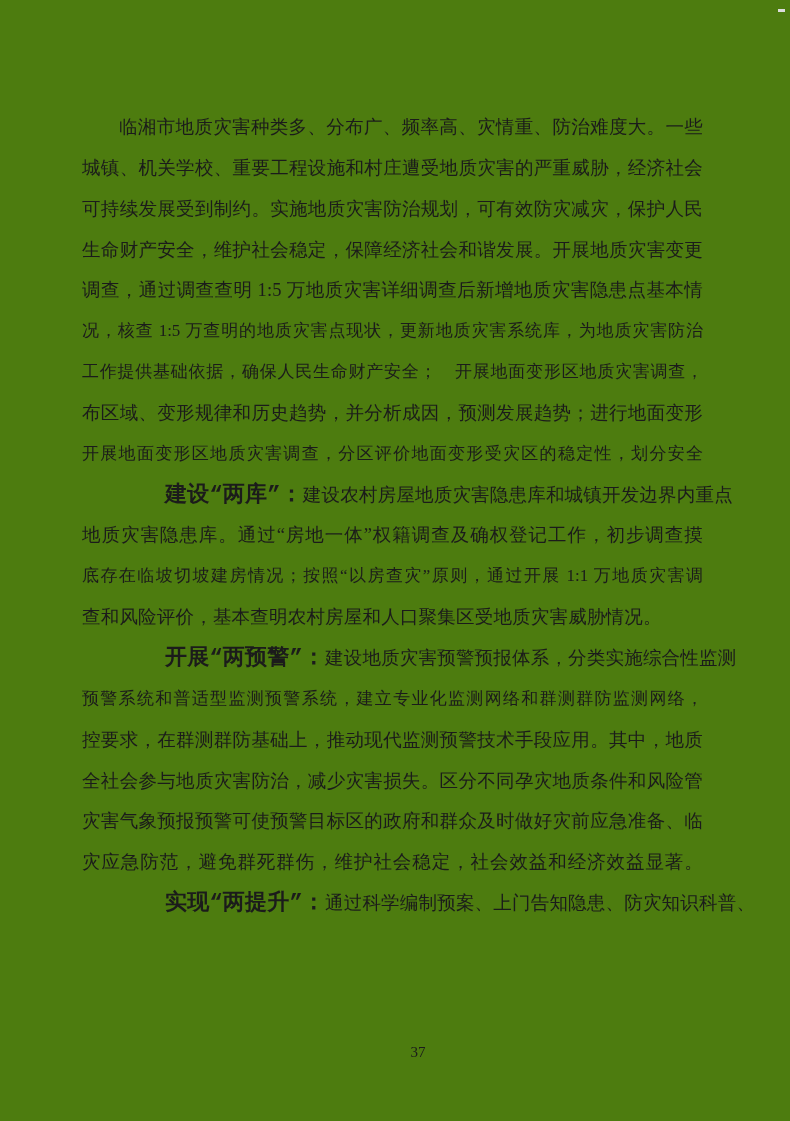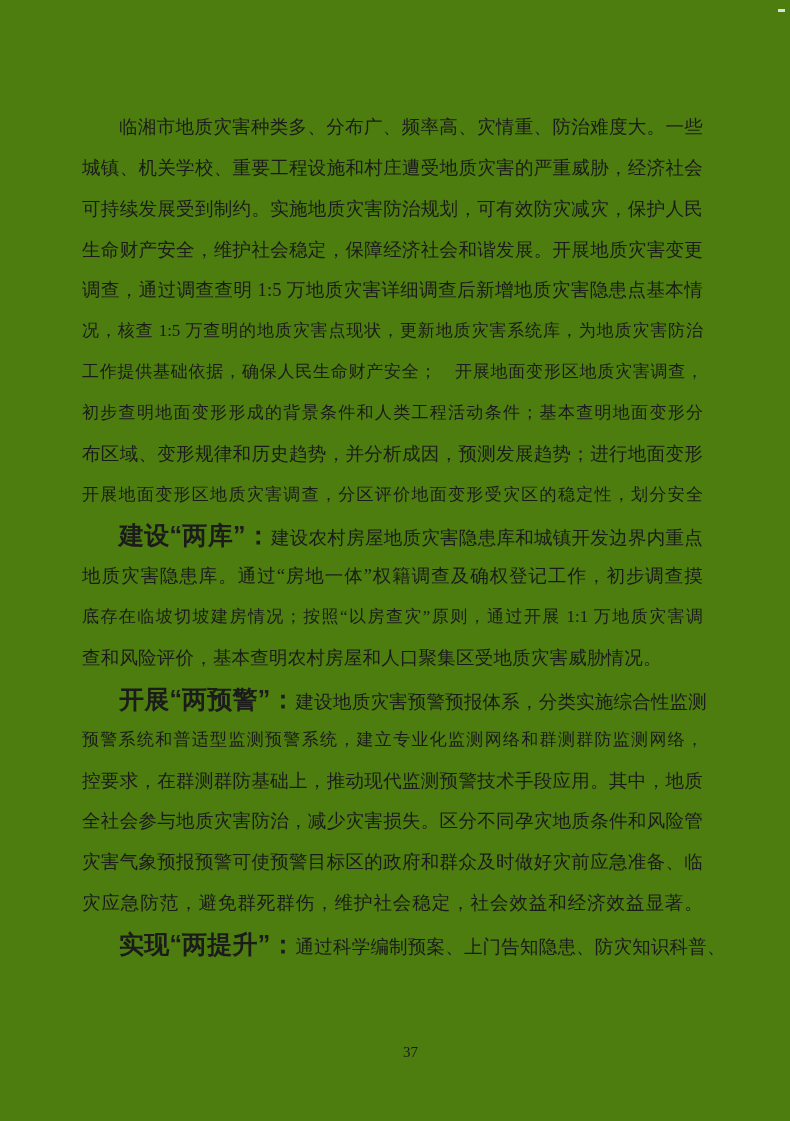--- a/index.html
+++ b/index.html
@@ -84,7 +84,6 @@
       <div class="line"><span>调查，通过调查查明 1:5 万地质灾害详细调查后新增地质灾害隐患点基本情</span></div>
       <div class="line tight"><span>况，核查 1:5 万查明的地质灾害点现状，更新地质灾害系统库，为地质灾害防治</span></div>
       <div class="line tight"><span>工作提供基础依据，确保人民生命财产安全；　开展地面变形区地质灾害调查，</span></div>
-      <div class="line tight"><span>初步查明地面变形形成的背景条件和人类工程活动条件；基本查明地面变形分</span></div>
       <div class="line"><span>布区域、变形规律和历史趋势，并分析成因，预测发展趋势；进行地面变形</span></div>
       <div class="line tight"><span>开展地面变形区地质灾害调查，分区评价地面变形受灾区的稳定性，划分安全</span></div>
       <div class="line indent"><span class="lead">建设“两库”：</span><span>建设农村房屋地质灾害隐患库和城镇开发边界内重点</span></div>

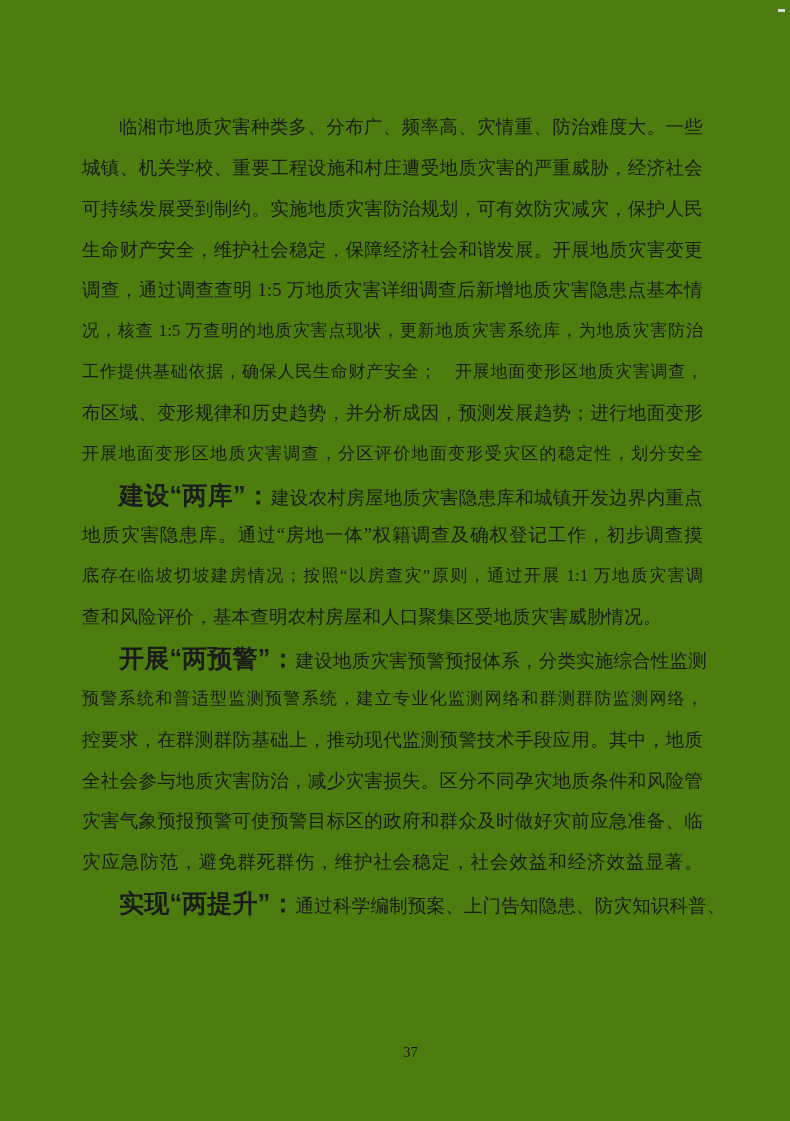--- a/index.html
+++ b/index.html
@@ -48,8 +48,9 @@
 
   .lead {
     font-weight: bold;
-    font-family: Liberation Sans, sans-serif;
-    font-size: 25px;
+    font-family: Liberation Mono, monospace;
+    font-size: 22px;
+    margin-left: 46px;
   }
 
   .pageno {

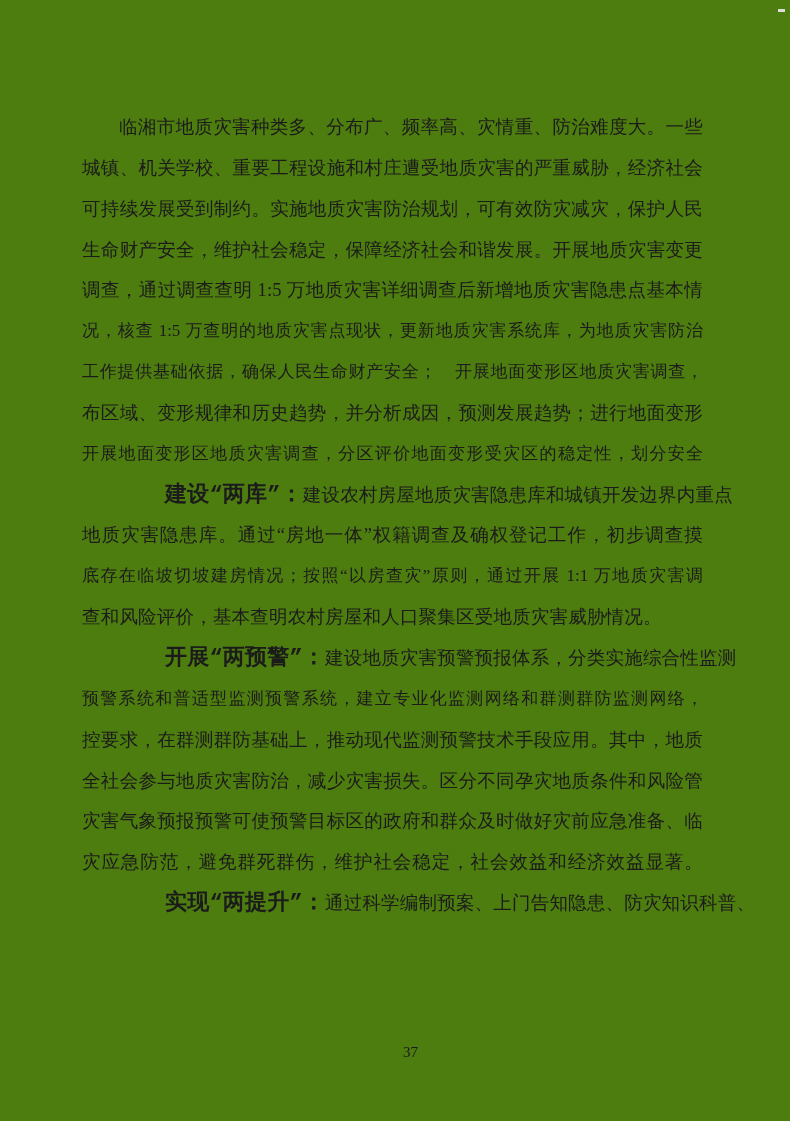--- a/index.html
+++ b/index.html
@@ -58,7 +58,7 @@
     top: 1044px;
     left: 403px;
     width: 30px;
-    text-align: left;
+    text-align: center;
     font-size: 15px;
     color: #1b1b1b;
   }

